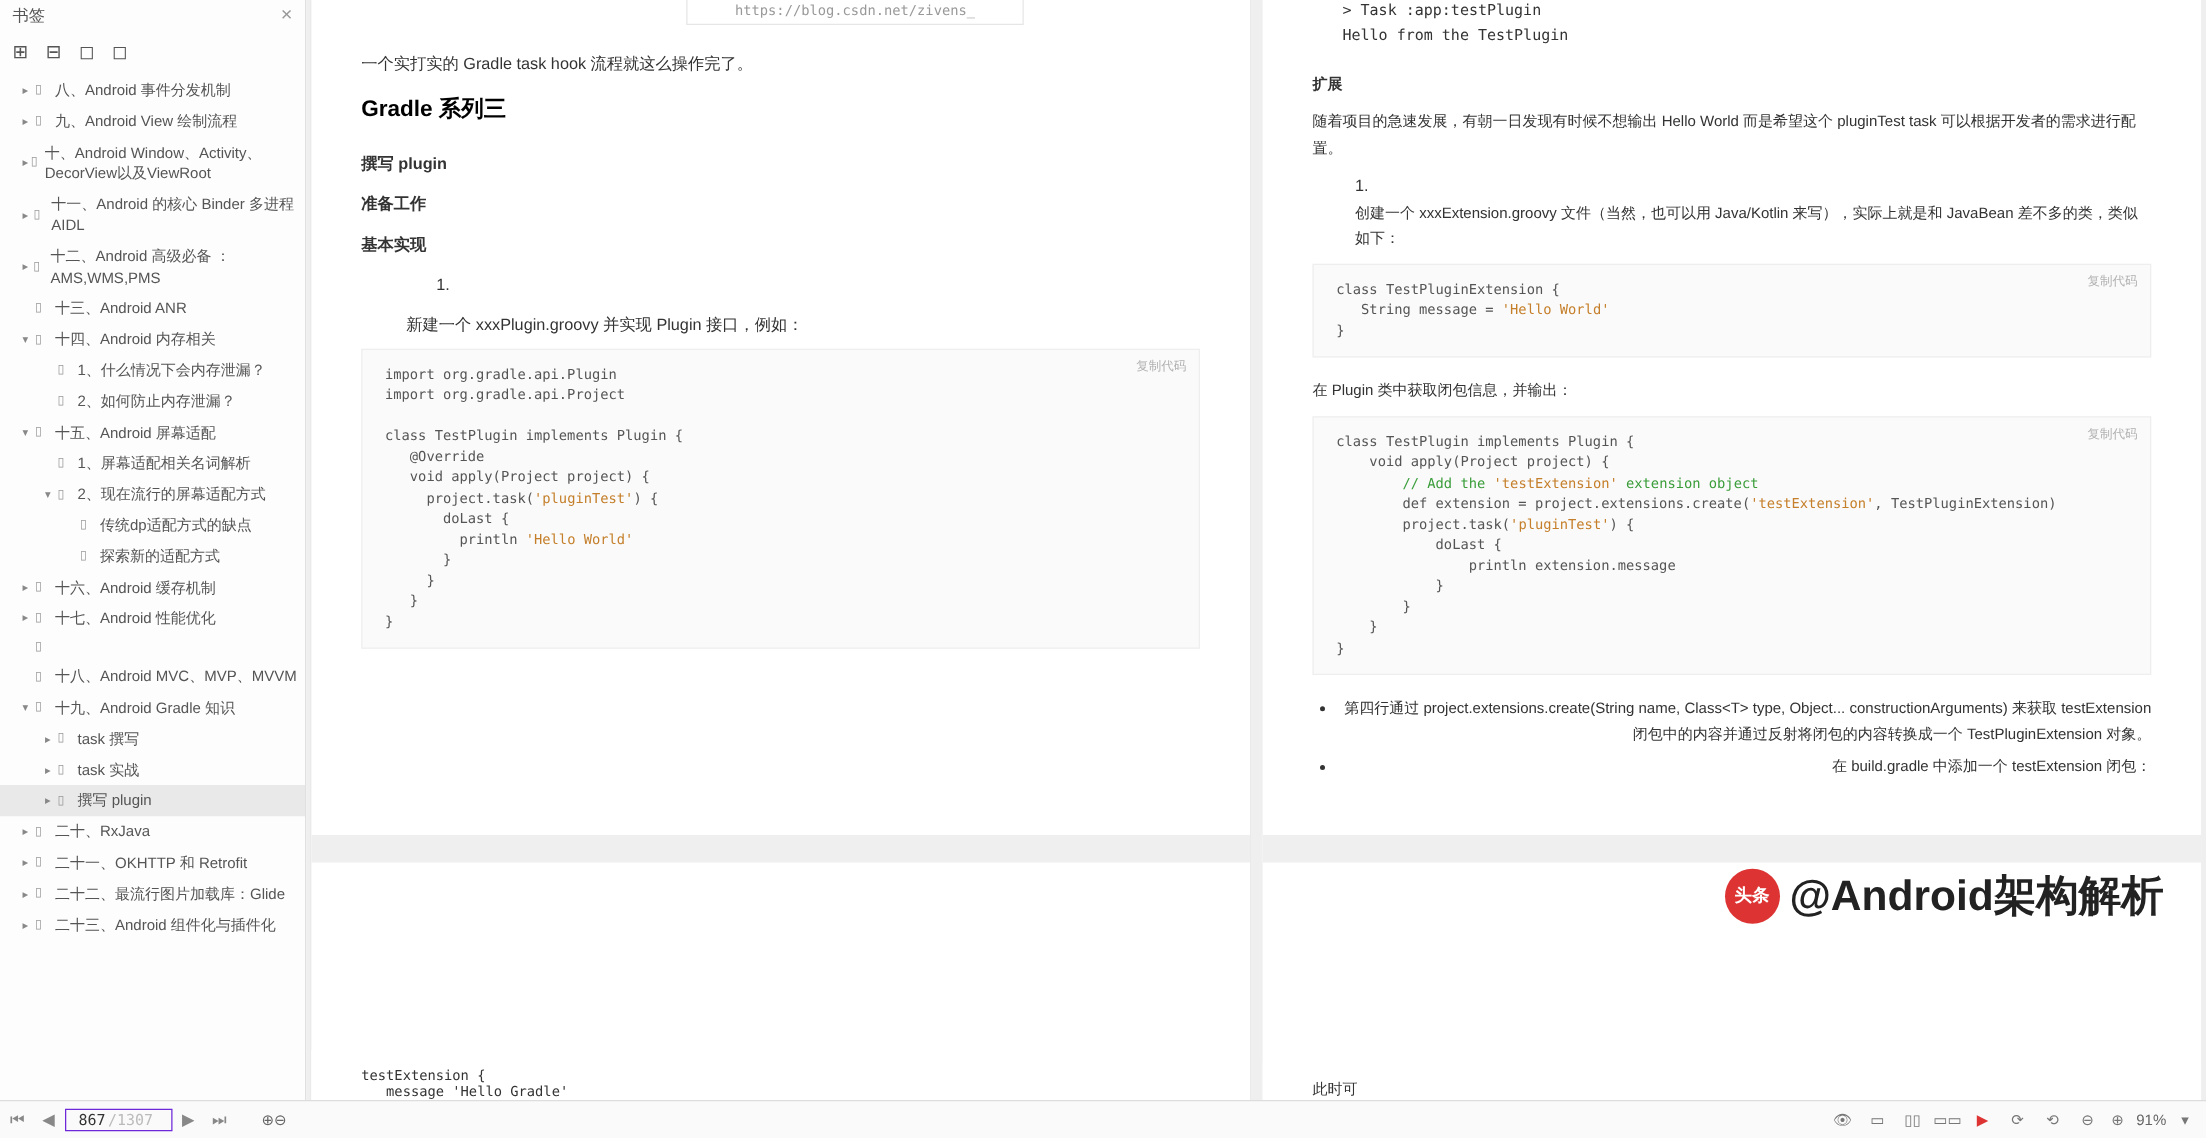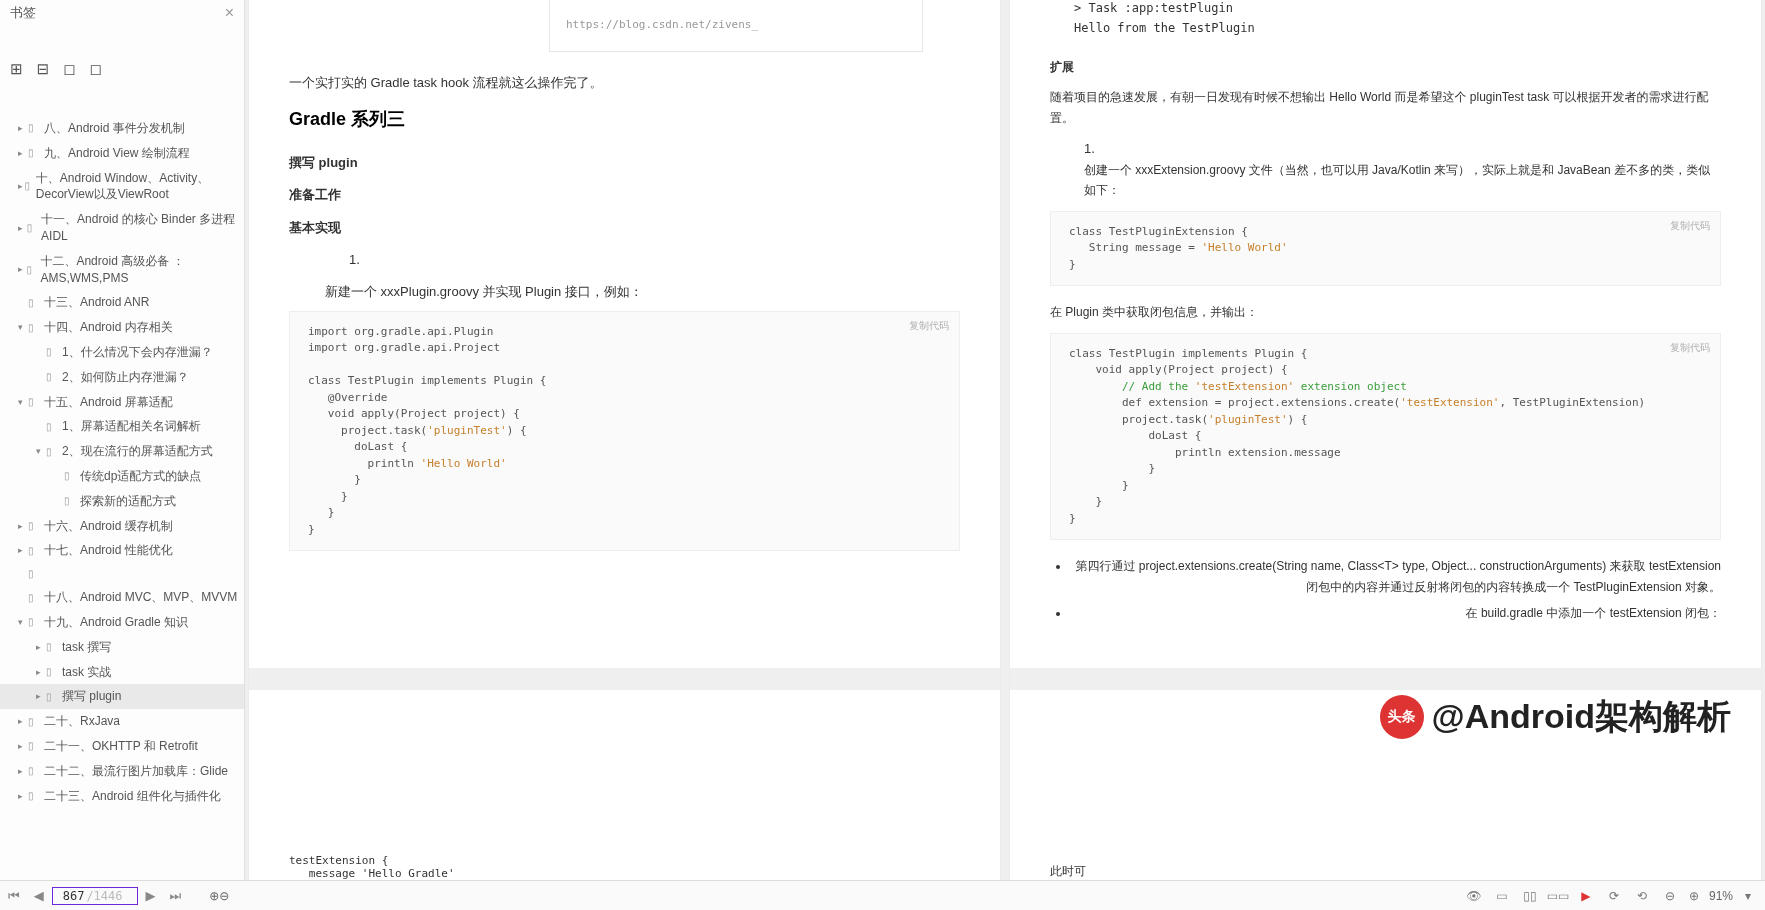--- a/index.html
+++ b/index.html
@@ -5,7 +5,7 @@
   * { box-sizing: border-box; margin: 0; padding: 0; }
   body { font-family: "Microsoft YaHei", sans-serif; font-size: 12px; color: #333; background: #fff; overflow: hidden; }
   .app { display: flex; height: 880px; width: 1765px; }
-  .sidebar { width: 245px; border-right: 1px solid #e0e0e0; display: flex; flex-direction: column; background:#fdfdfd;gap:28px; }
+  .sidebar { width: 245px; border-right: 1px solid #e0e0e0; display: flex; flex-direction: column; background:#fdfdfd; }
   .sb-header { display:flex; justify-content:space-between; align-items:center; padding: 4px 10px; font-size:13px; color:#555;}
   .sb-header .close { font-size:16px; color:#999; cursor:pointer;}
   .sb-icons { display:flex; gap:14px; padding: 6px 10px 8px; color:#555; font-size:15px;}

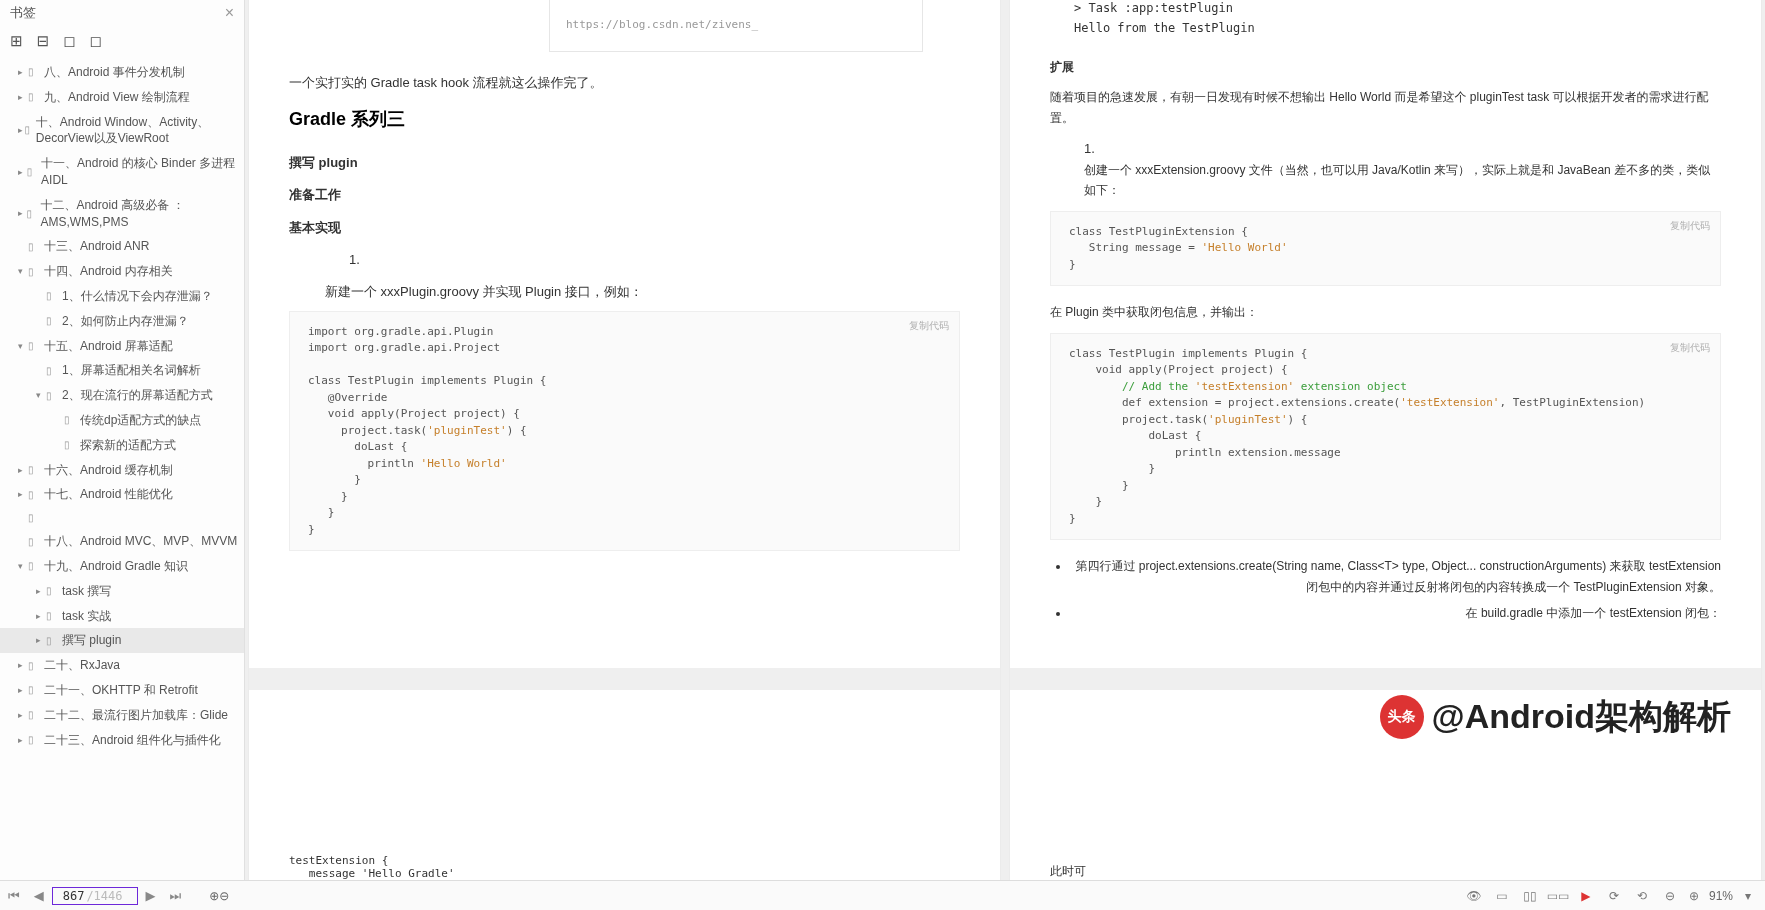--- a/index.html
+++ b/index.html
@@ -23,7 +23,7 @@
   .pages { display:flex; gap:10px; height:100%; padding:0 4px;}
   .page { background:#fff; flex:1; overflow:hidden; position:relative; box-shadow:0 0 1px rgba(0,0,0,0.1);}
   .page-inner { padding: 0 40px; font-size:13px; color:#333; line-height:1.7;}
-  .p1 .url-box { border:1px solid #e6e6e6; font-family:monospace; font-size:11px; color:#999; padding:16px; margin:-1px 0 20px 260px; width:374px;}
+  .p1 .url-box { border:1px solid #e6e6e6; font-family:monospace; font-size:11px; color:#999; text-align:center; padding:0; margin:-1px 0 20px 260px; width:270px;}
   .h-blue { color:#000000; font-size:18px; font-weight:bold; margin:10px 0 18px;}
   .h-bold { font-weight:bold; margin: 6px 0 10px; font-size:13px;}
   ol { margin-left: 48px; margin-bottom:12px;}

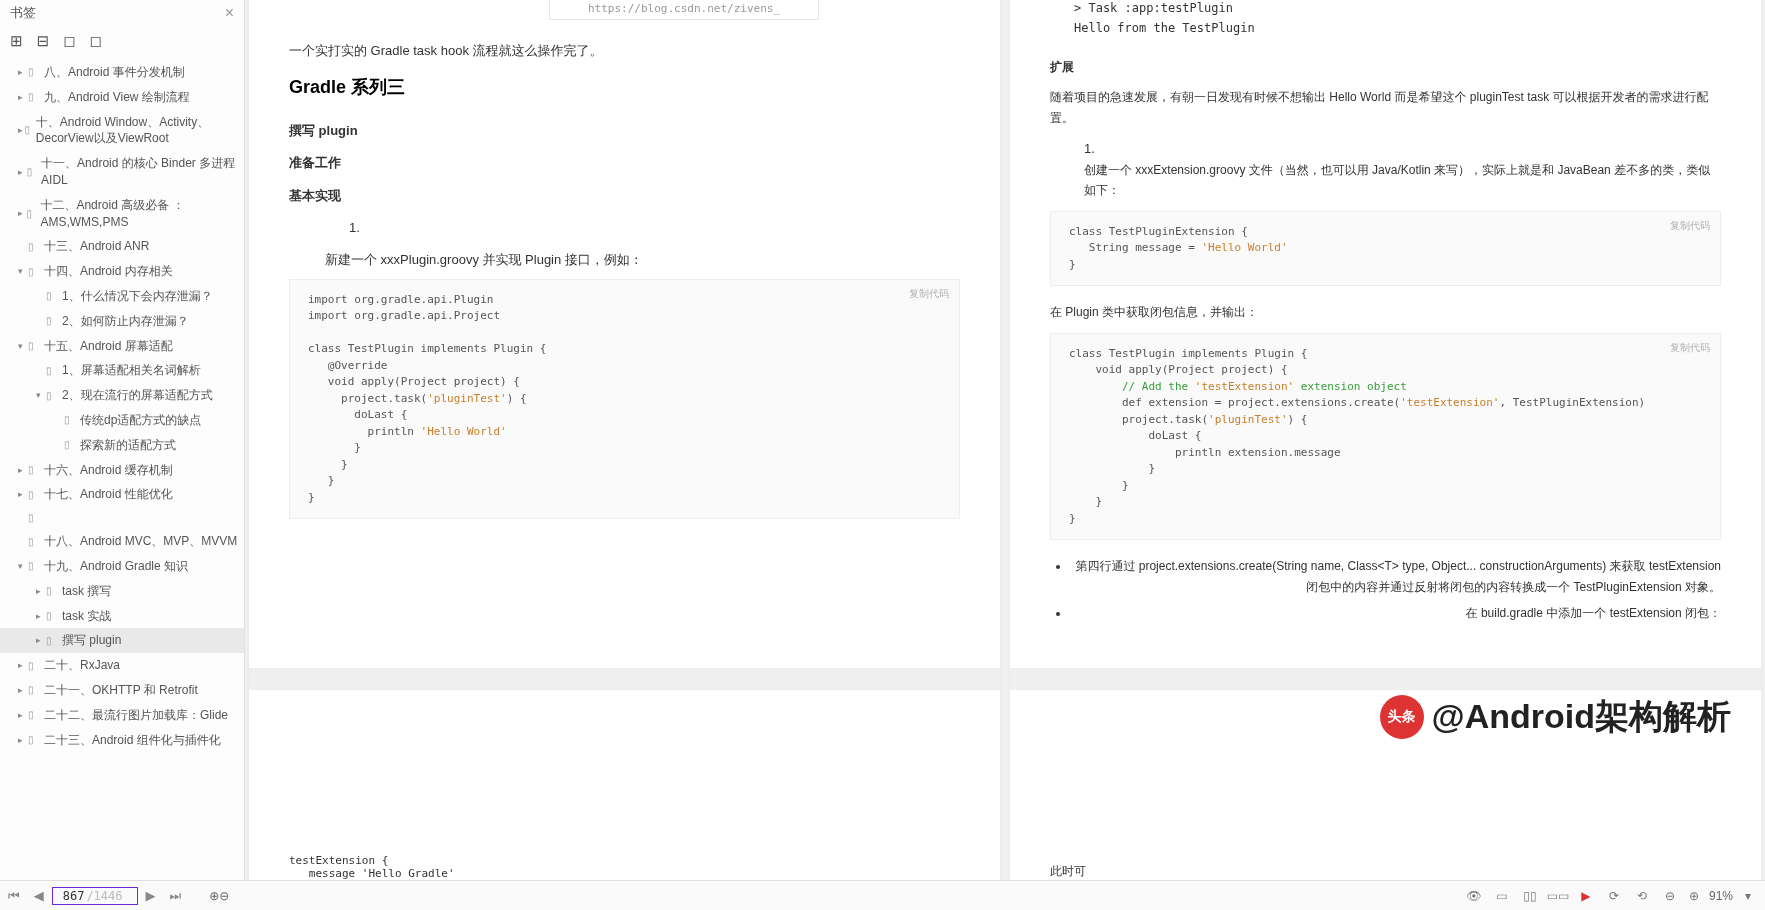--- a/index.html
+++ b/index.html
@@ -295,7 +295,7 @@
   </div>
   <div class="page-box">
     <span class="cur">867</span>
-    <span class="tot">/1446</span>
+    <span class="tot">/1307</span>
   </div>
   <div class="nav-btns">
     <span>▶</span>

